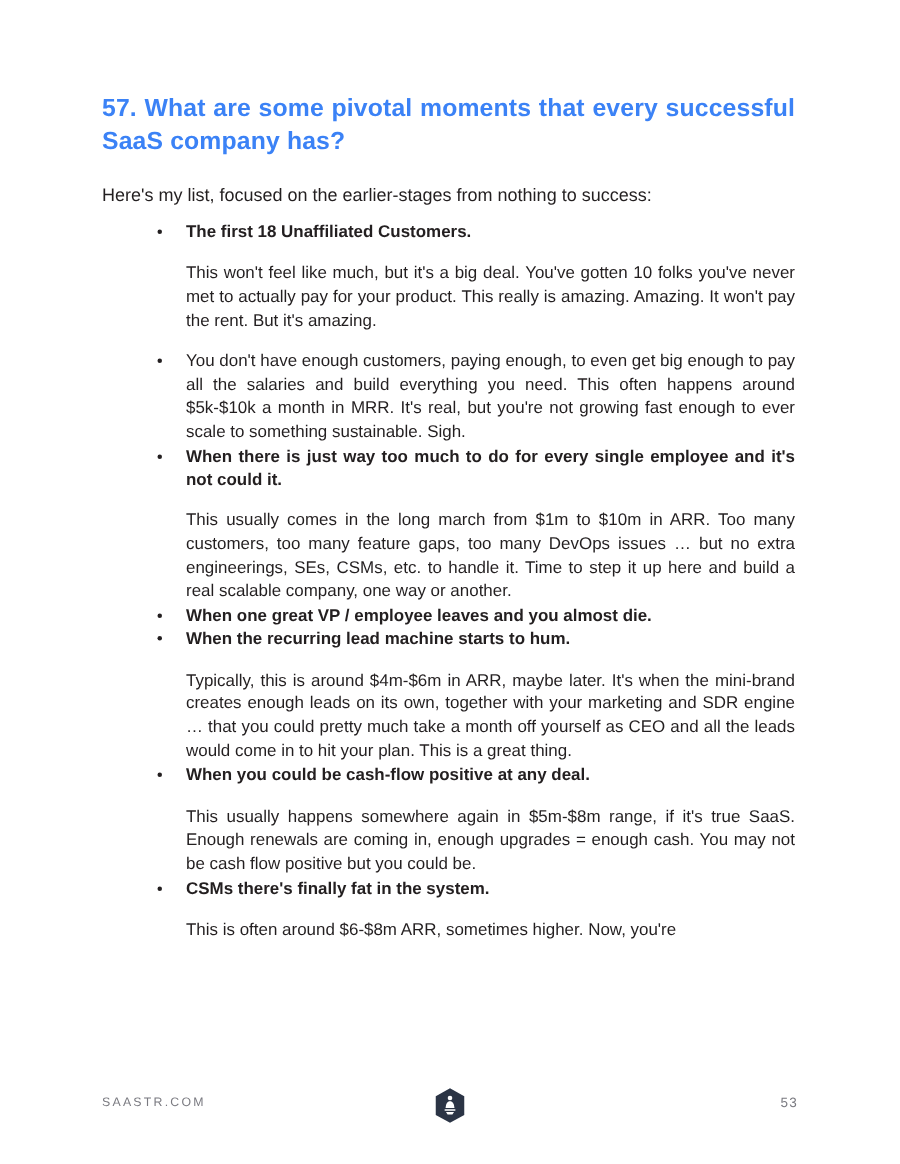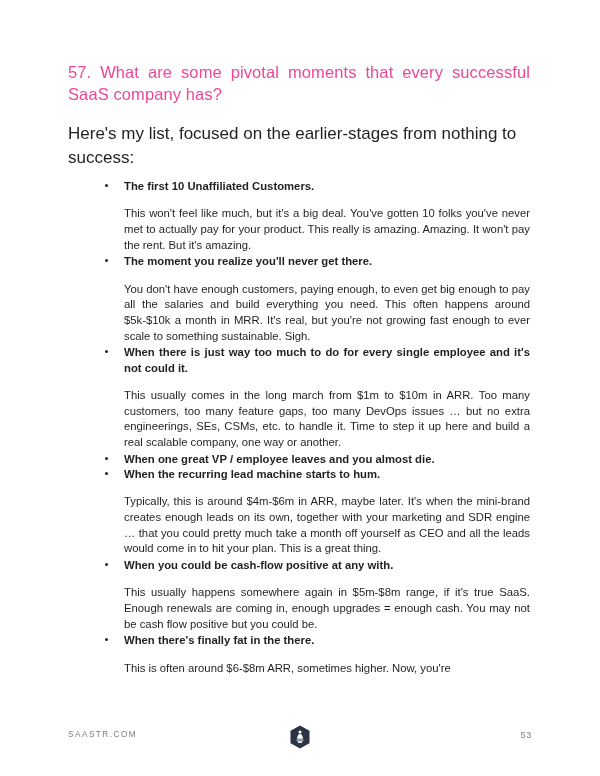--- a/index.html
+++ b/index.html
@@ -32,9 +32,9 @@
 
   .doc-title {
     font-size: 16.5px;
-    font-weight: normal;
+    font-weight: bold;
     line-height: 1.33;
-    color: #ec4899;
+    color: #3b82f6;
     text-align: justify;
     text-align-last: left;
     margin: 0 0 16px 0;

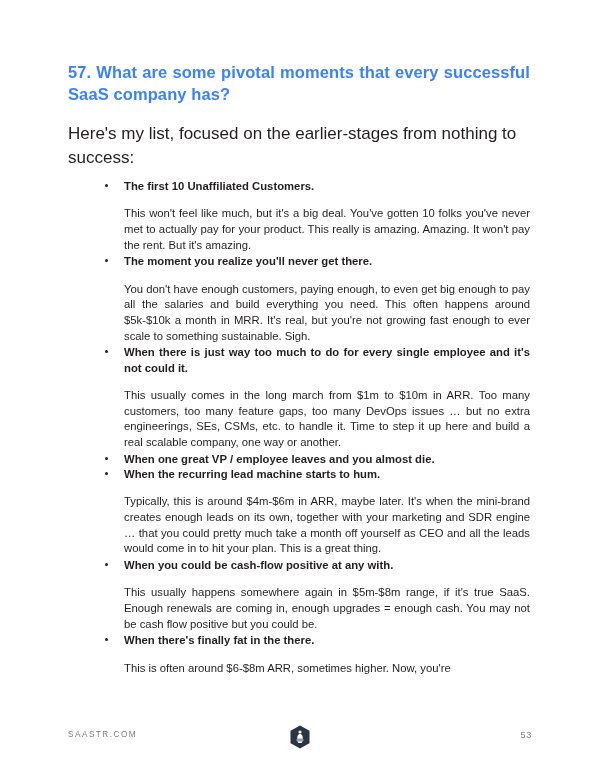--- a/index.html
+++ b/index.html
@@ -42,7 +42,7 @@
   }
 
   .intro {
-    font-size: 17px;
+    font-size: 12px;
     line-height: 1.42;
     margin: 0 0 9px 0;
     text-align: left;

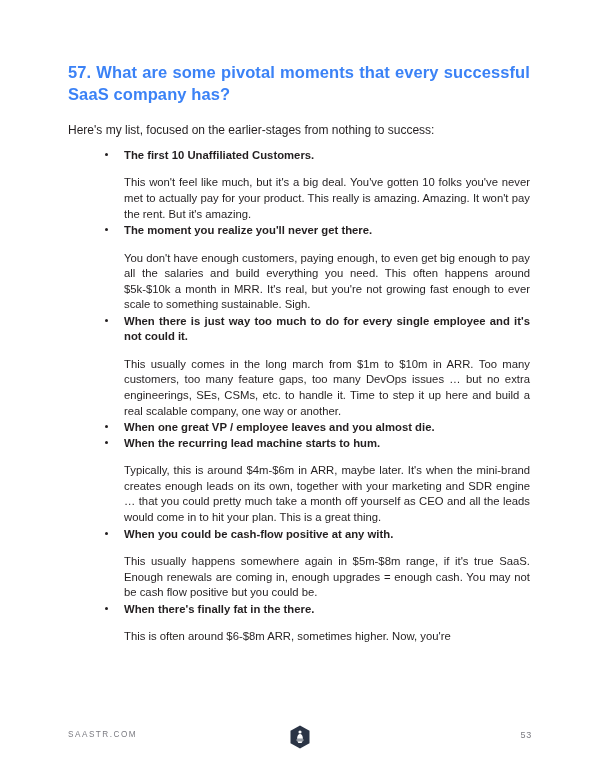--- a/index.html
+++ b/index.html
@@ -146,7 +146,7 @@
 
       <li class="bullet-item">
         <span class="bullet-dot"></span>
-        <p class="bullet-head">The first 10 Unaffiliated Customers.</p>
+        <p class="bullet-head">The first 18 Unaffiliated Customers.</p>
         <p class="bullet-body">This won't feel like much, but it's a big deal. You've gotten 10 folks you've never met to actually pay for your product. This really is amazing. Amazing. It won't pay the rent. But it's amazing.</p>
       </li>
 

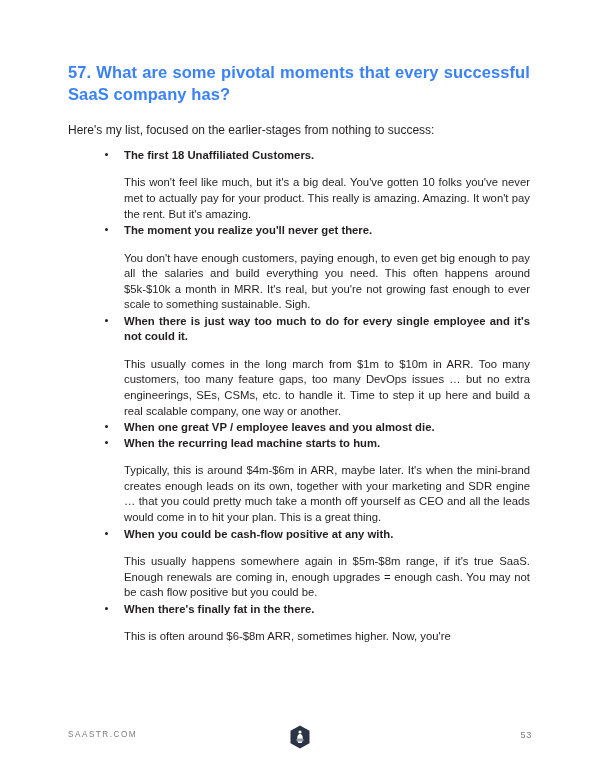--- a/index.html
+++ b/index.html
@@ -152,7 +152,6 @@
 
       <li class="bullet-item">
         <span class="bullet-dot"></span>
-        <p class="bullet-head">The moment you realize you'll never get there.</p>
         <p class="bullet-body">You don't have enough customers, paying enough, to even get big enough to pay all the salaries and build everything you need. This often happens around $5k-$10k a month in MRR. It's real, but you're not growing fast enough to ever scale to something sustainable. Sigh.</p>
       </li>
 

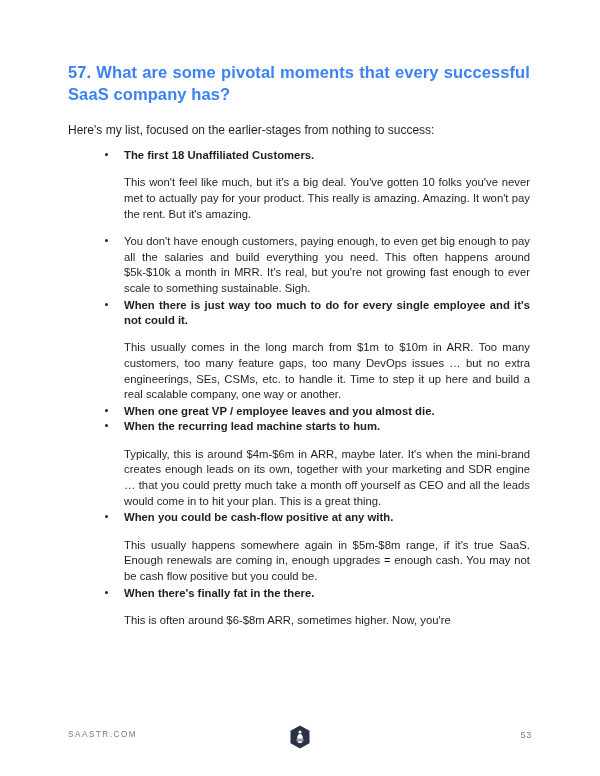--- a/index.html
+++ b/index.html
@@ -174,7 +174,7 @@
 
       <li class="bullet-item">
         <span class="bullet-dot"></span>
-        <p class="bullet-head">When you could be cash-flow positive at any with.</p>
+        <p class="bullet-head">When you could be cash-flow positive at any deal.</p>
         <p class="bullet-body">This usually happens somewhere again in $5m-$8m range, if it's true SaaS. Enough renewals are coming in, enough upgrades = enough cash. You may not be cash flow positive but you could be.</p>
       </li>
 

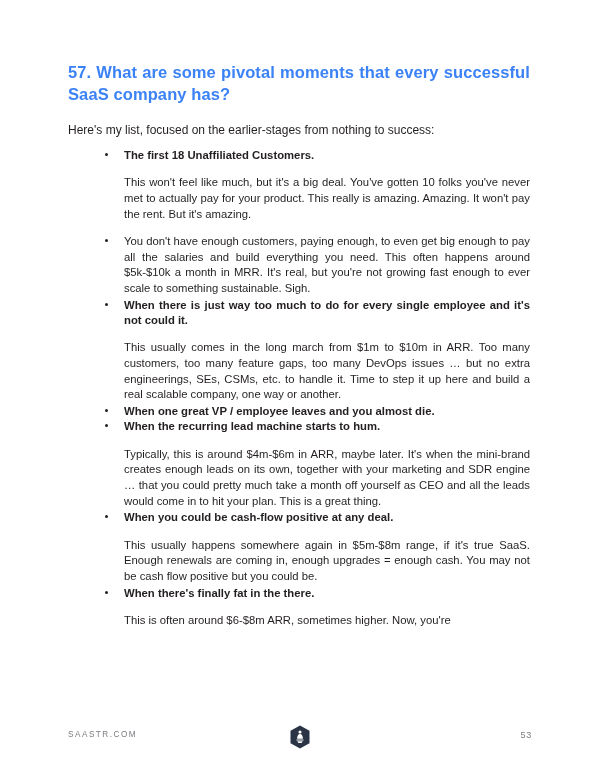--- a/index.html
+++ b/index.html
@@ -180,7 +180,7 @@
 
       <li class="bullet-item">
         <span class="bullet-dot"></span>
-        <p class="bullet-head">When there's finally fat in the there.</p>
+        <p class="bullet-head">CSMs there's finally fat in the system.</p>
         <p class="bullet-body">This is often around $6-$8m ARR, sometimes higher. Now, you're</p>
       </li>
 

